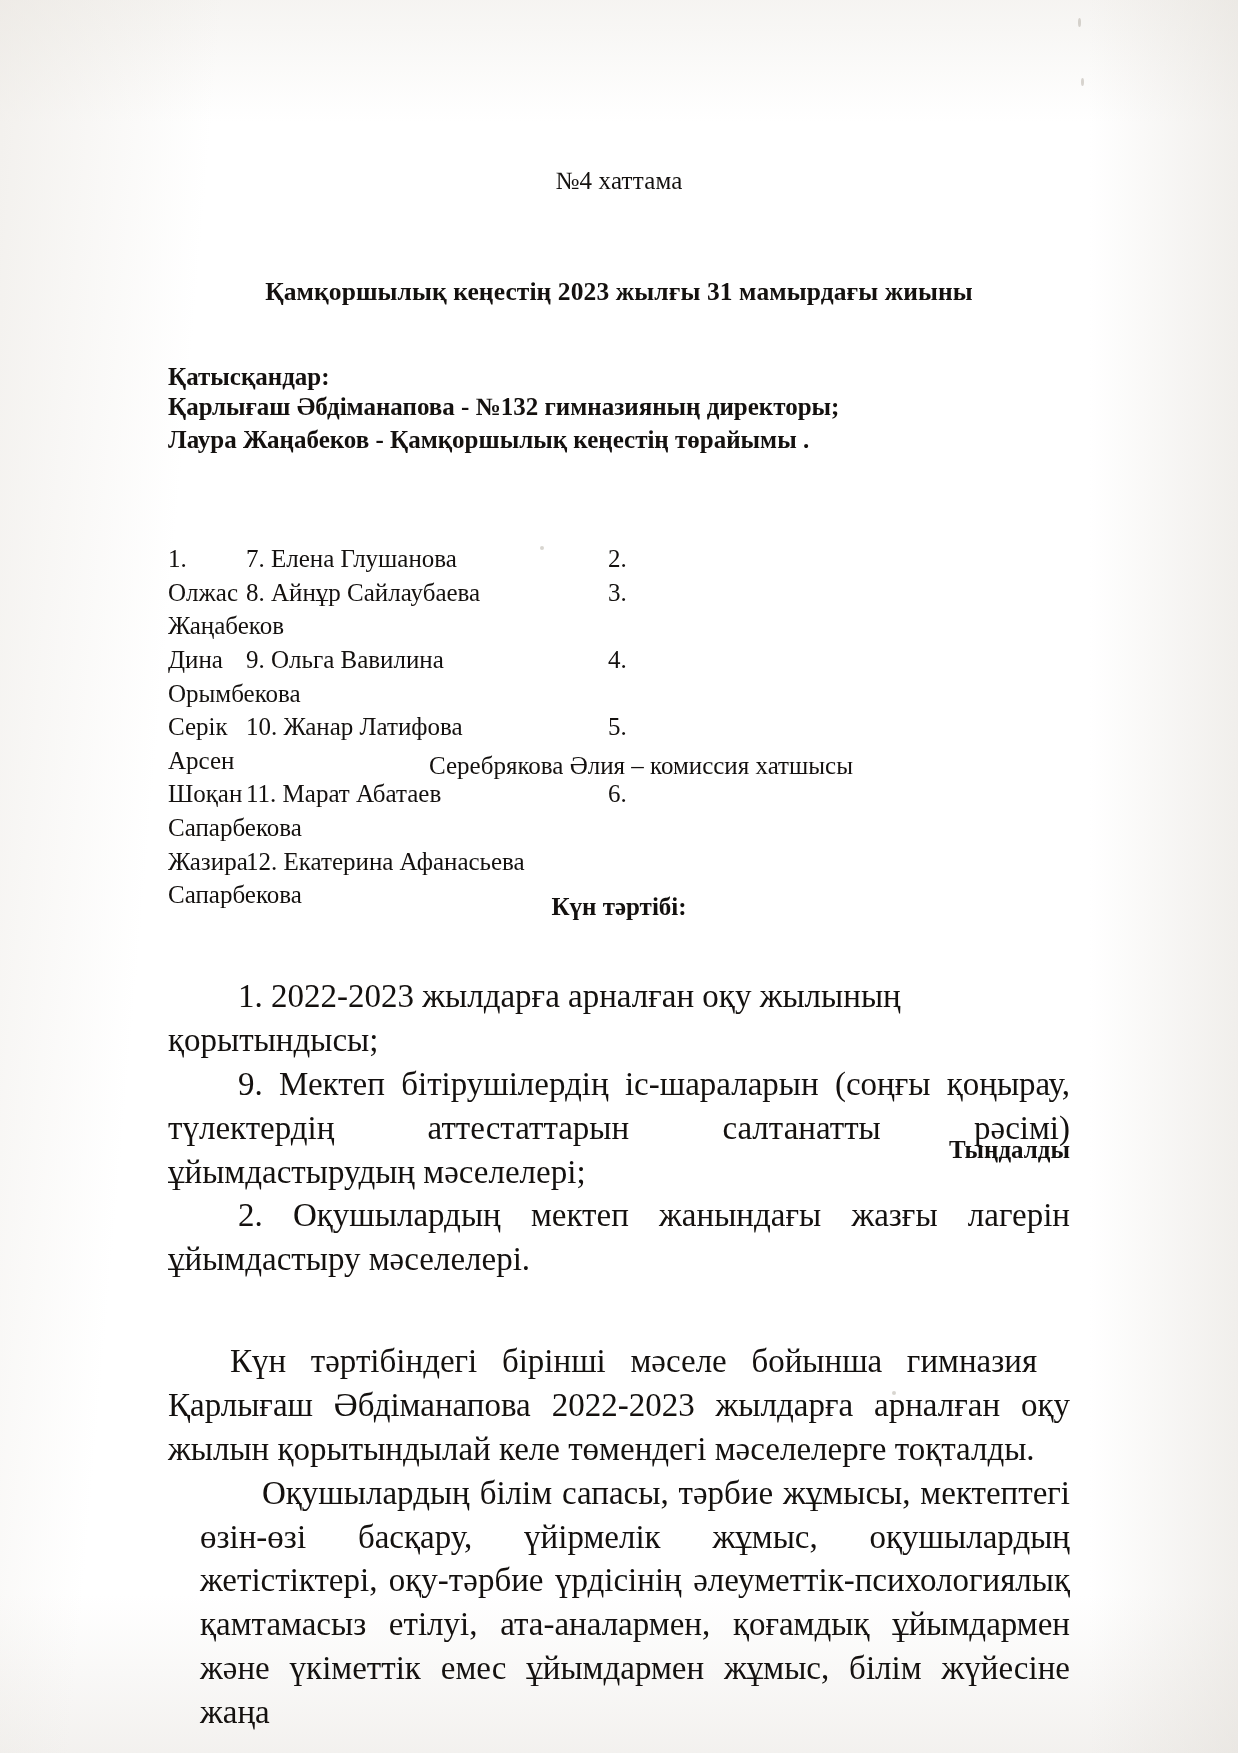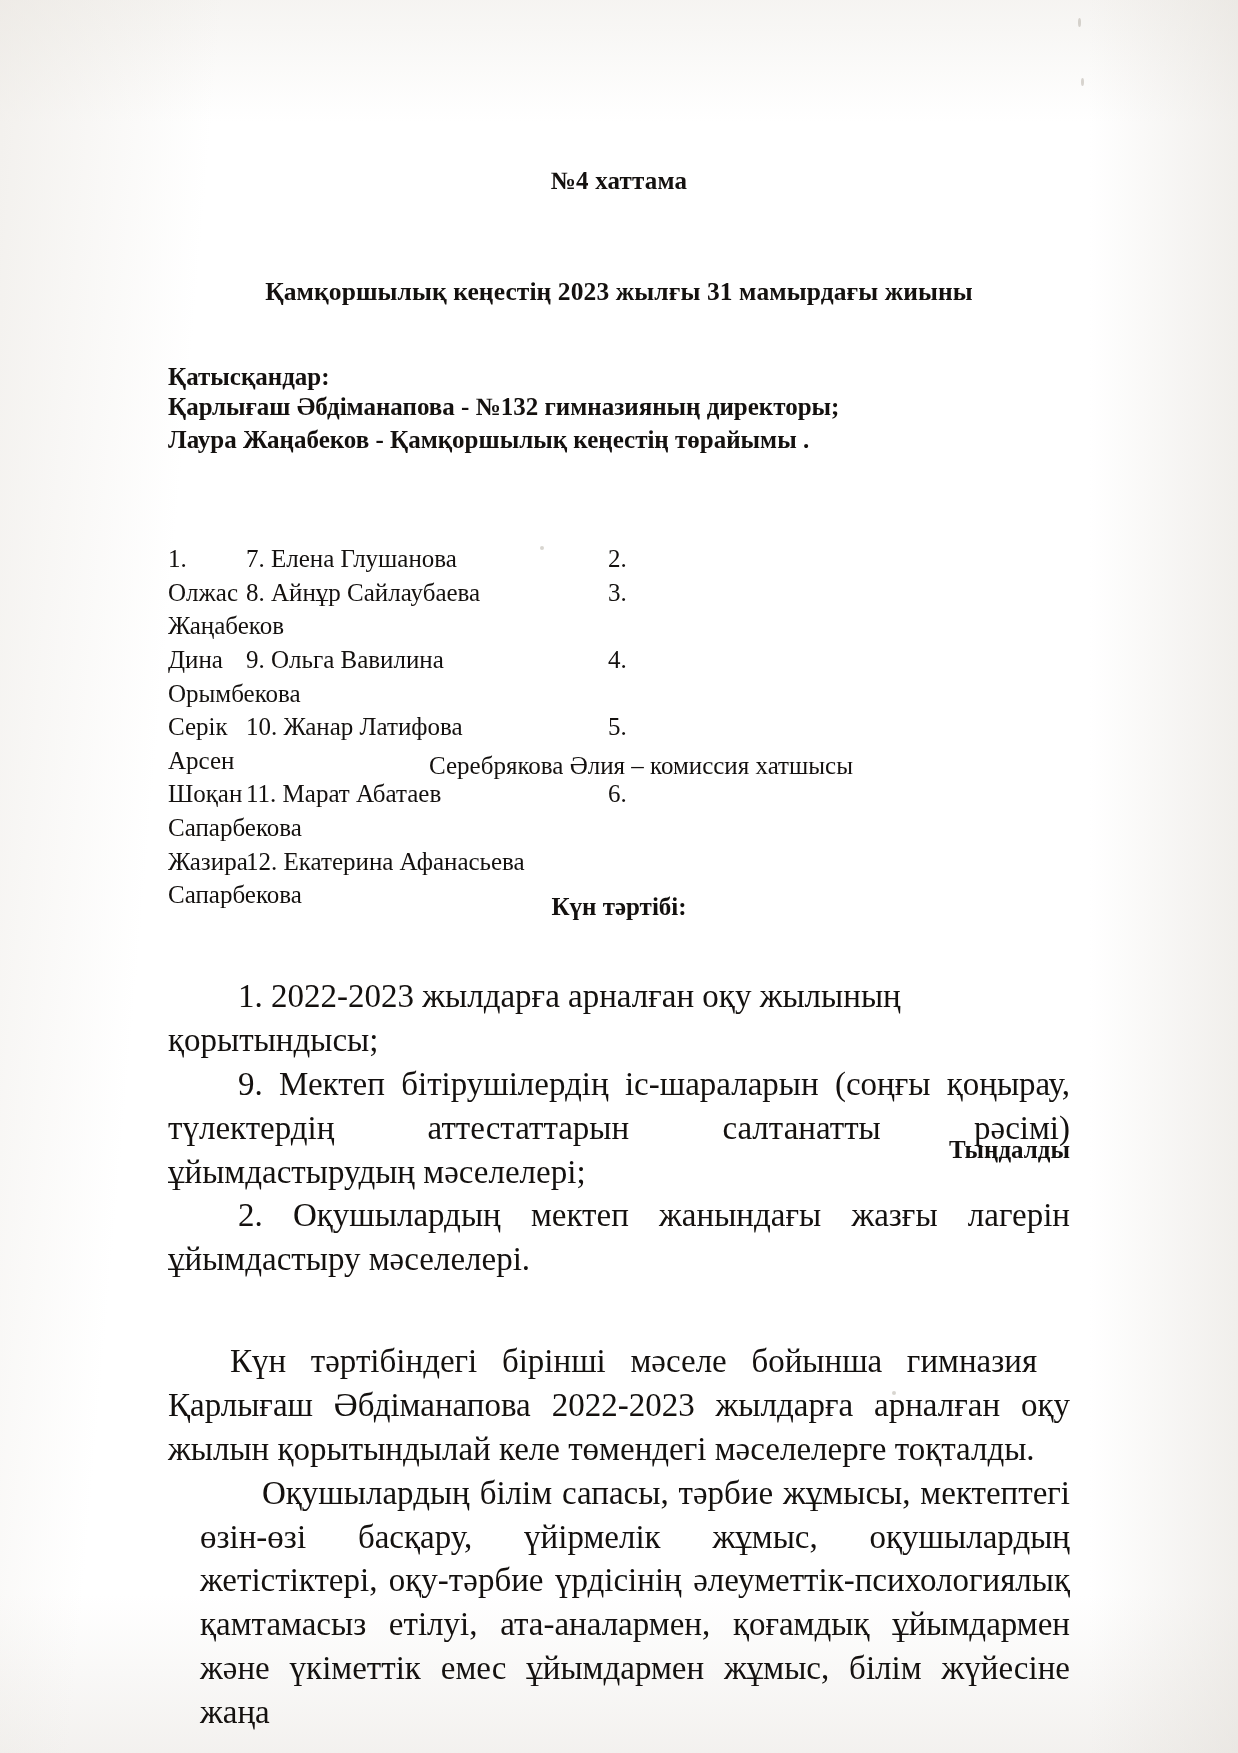--- a/index.html
+++ b/index.html
@@ -51,7 +51,7 @@
   .t-just  { text-align: justify; text-justify: inter-word; }
 
   .doc-title {
-    font-weight: bold;
+    font-weight: normal;
     font-size: 25px;
     letter-spacing: .2px;
   }

